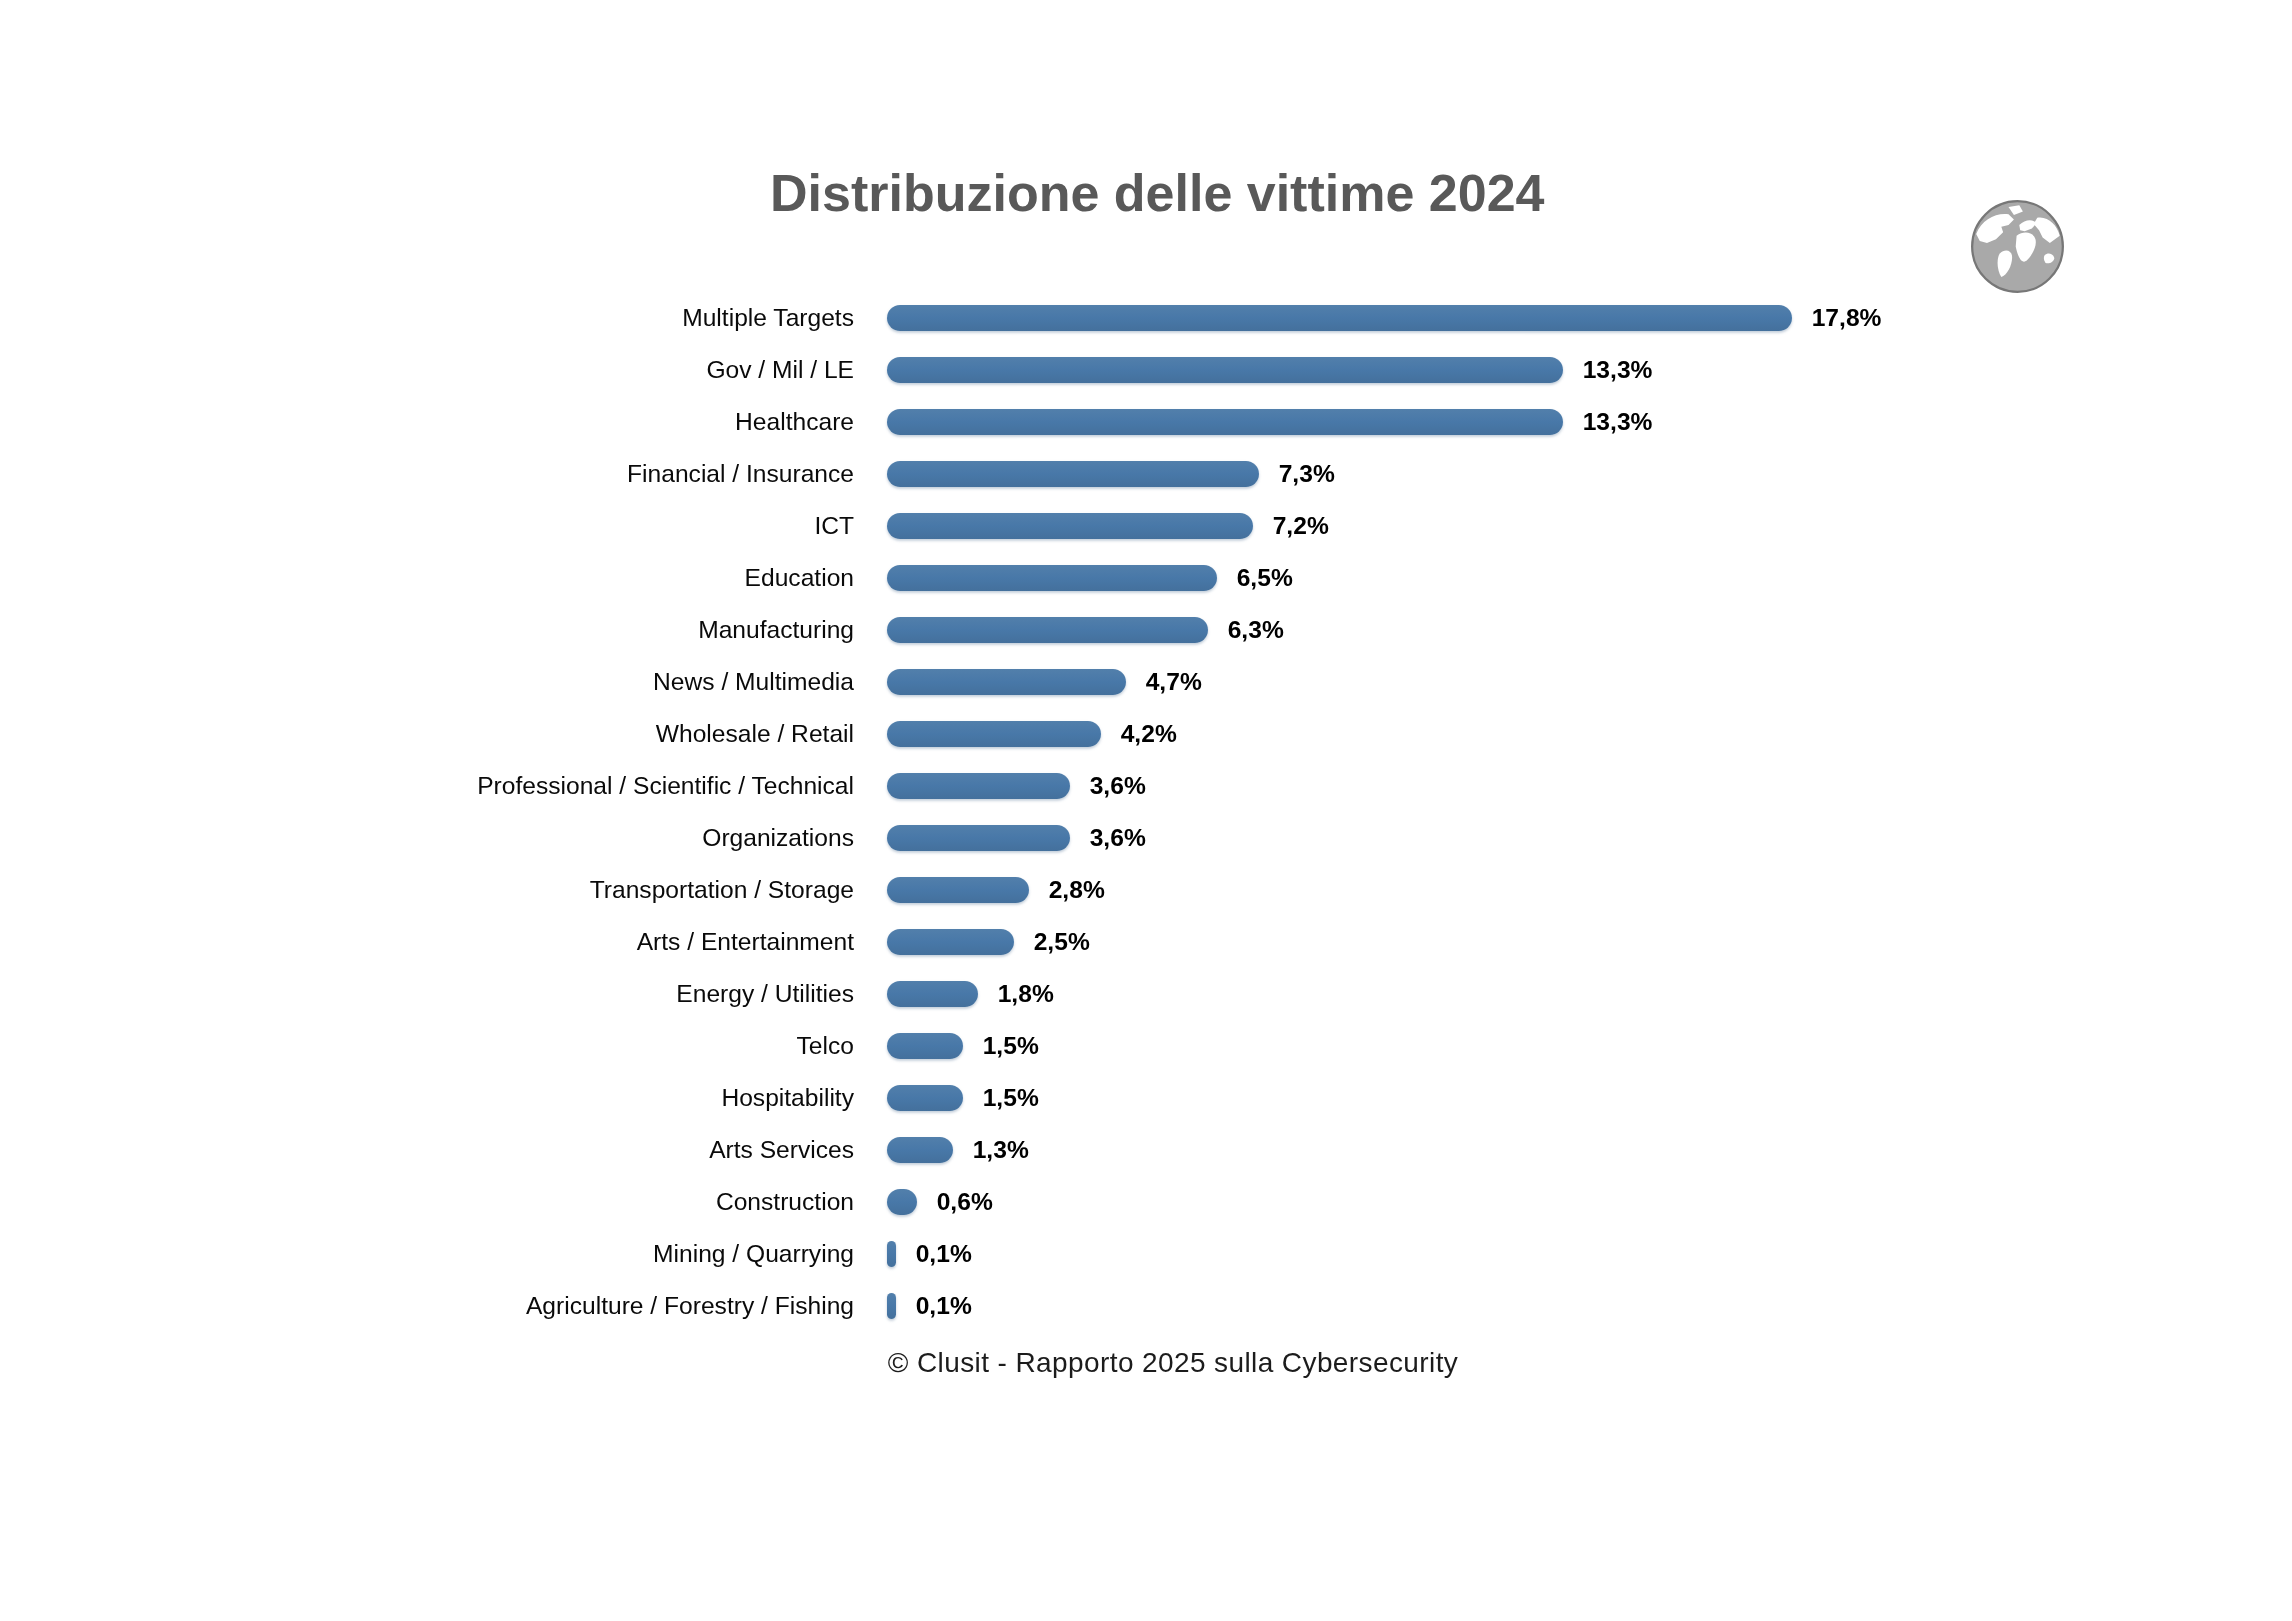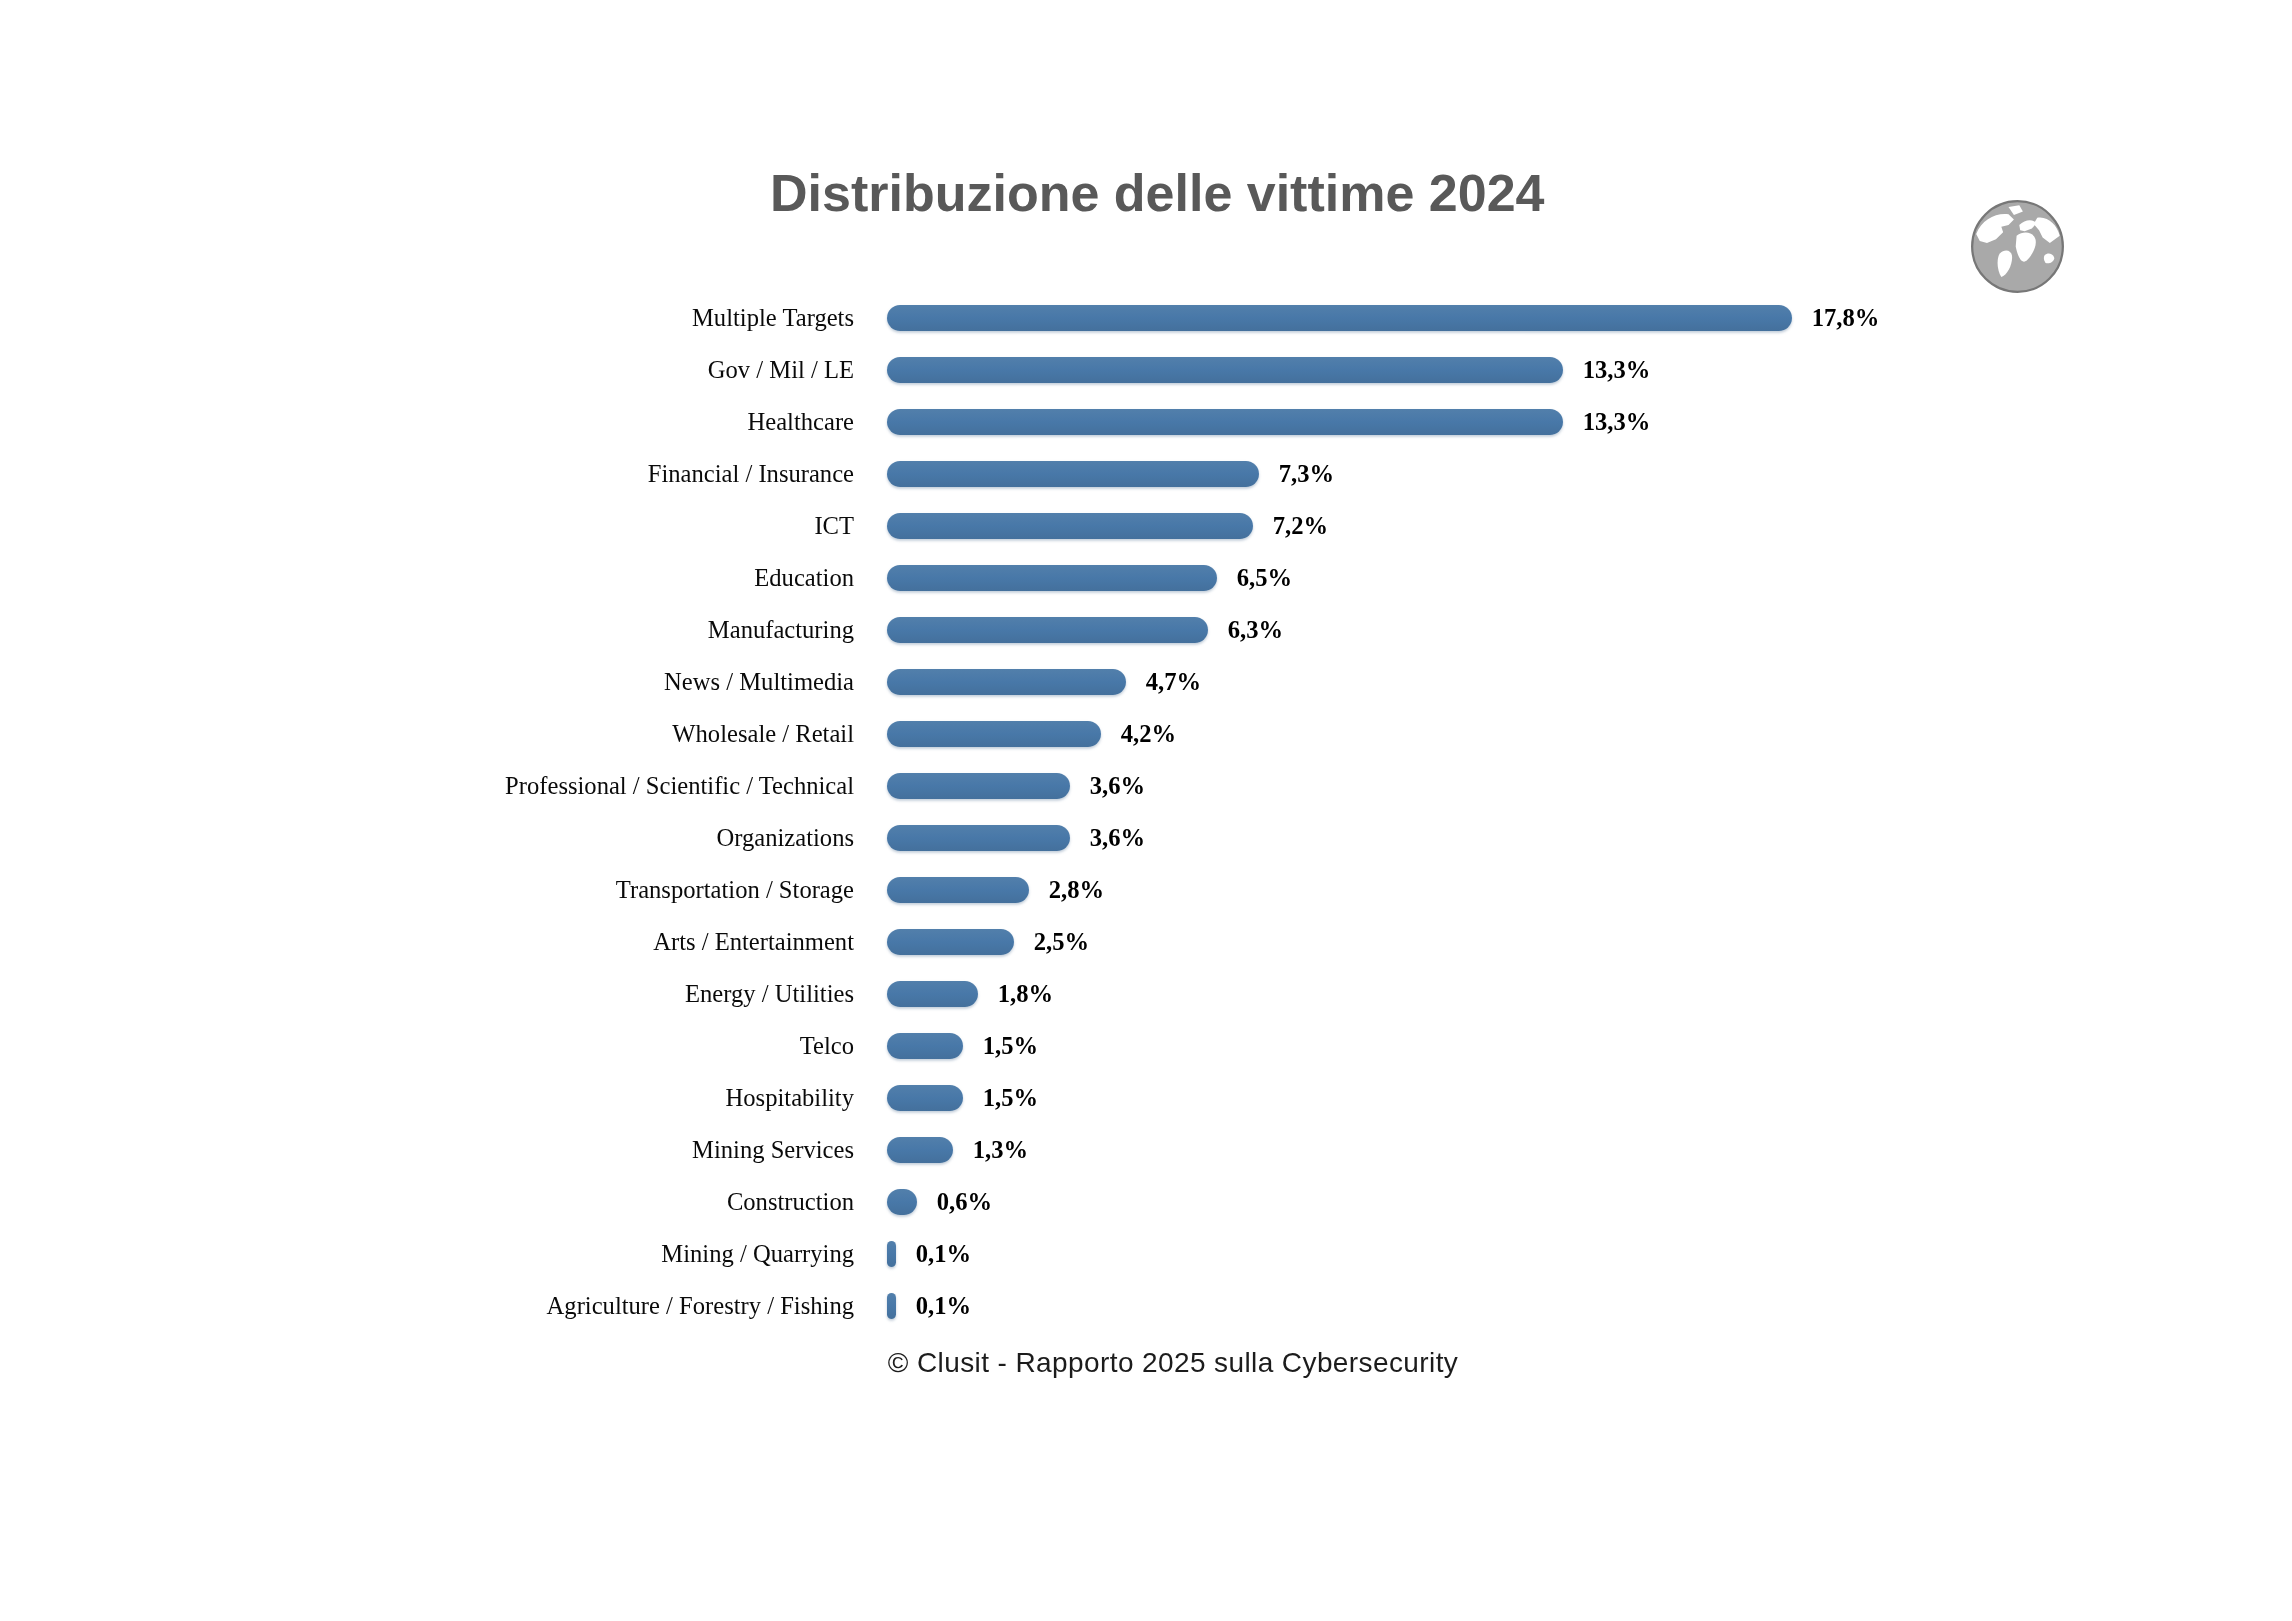--- a/index.html
+++ b/index.html
@@ -18,7 +18,7 @@
   .chart{
     position:absolute;top:292px;left:0;width:2293px;
   }
-  .row{display:flex;align-items:center;height:52px;font-family:Liberation Serif, serif;}
+  .row{display:flex;align-items:center;height:52px;}
   .cat{
     width:854px;text-align:right;font-size:24.6px;color:#0a0a0a;
     white-space:nowrap;flex-shrink:0;

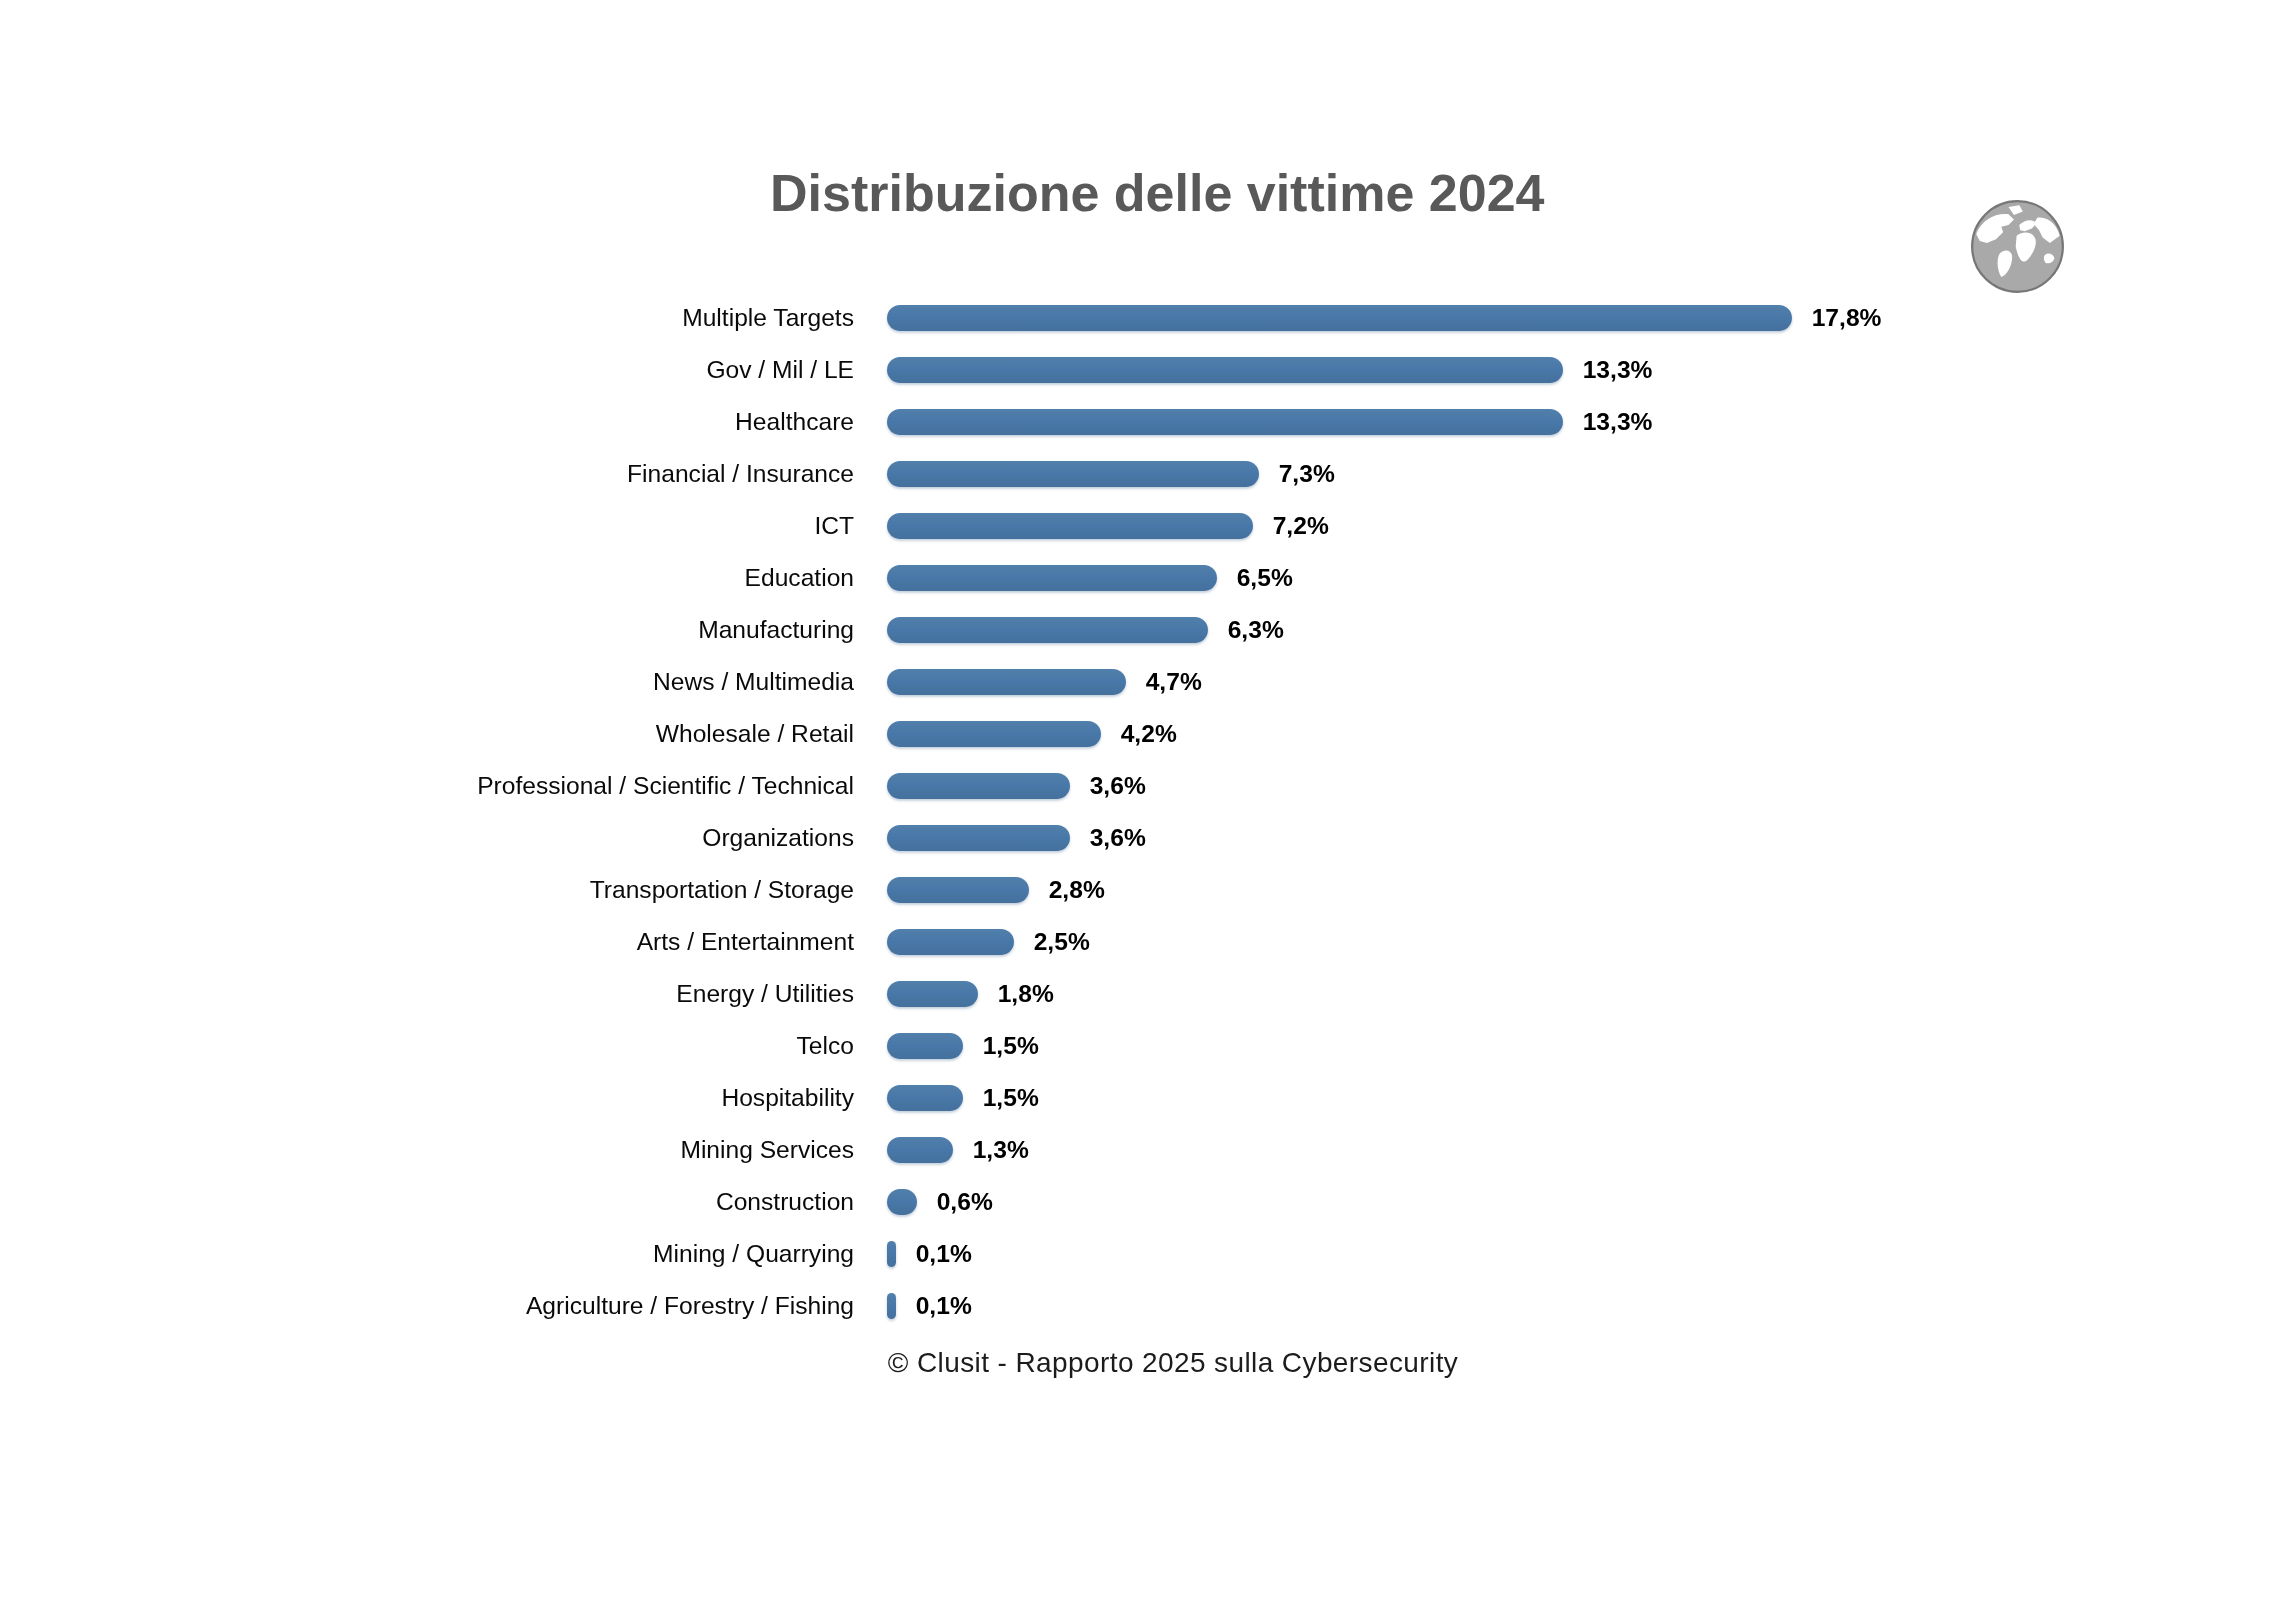--- a/index.html
+++ b/index.html
@@ -181,7 +181,7 @@
         </div>
       </div>
       <div class="row">
-        <div class="cat">Mining Services</div>
+        <div class="cat">Arts Services</div>
         <div class="barwrap">
           <div class="bar" style="width: 66px;"></div>
           <span class="val">1,3%</span>

